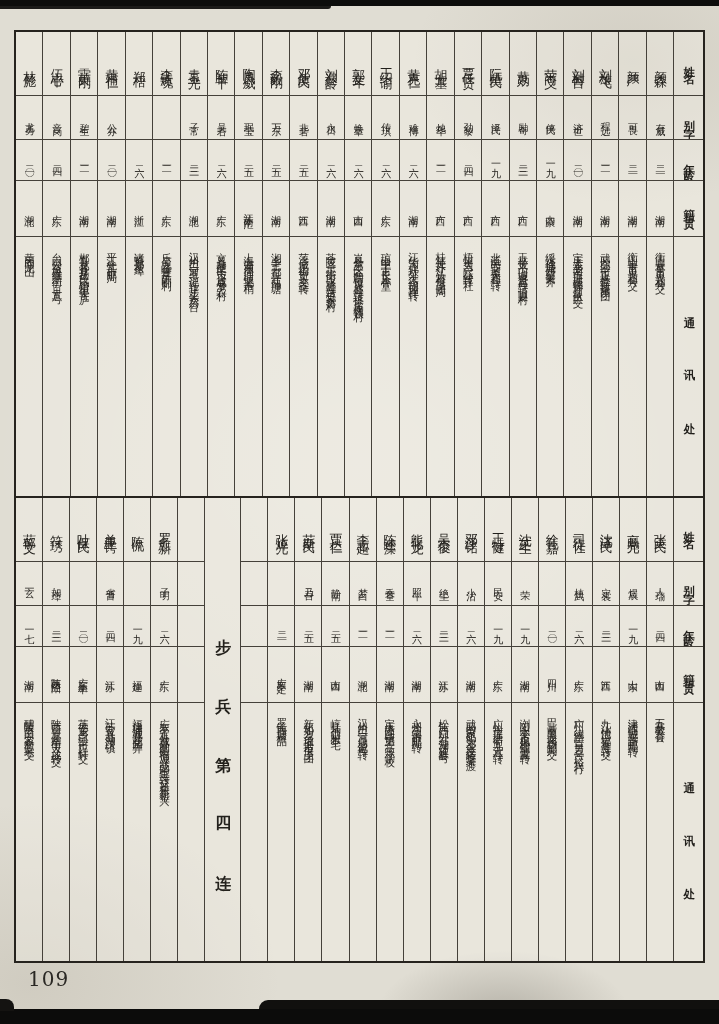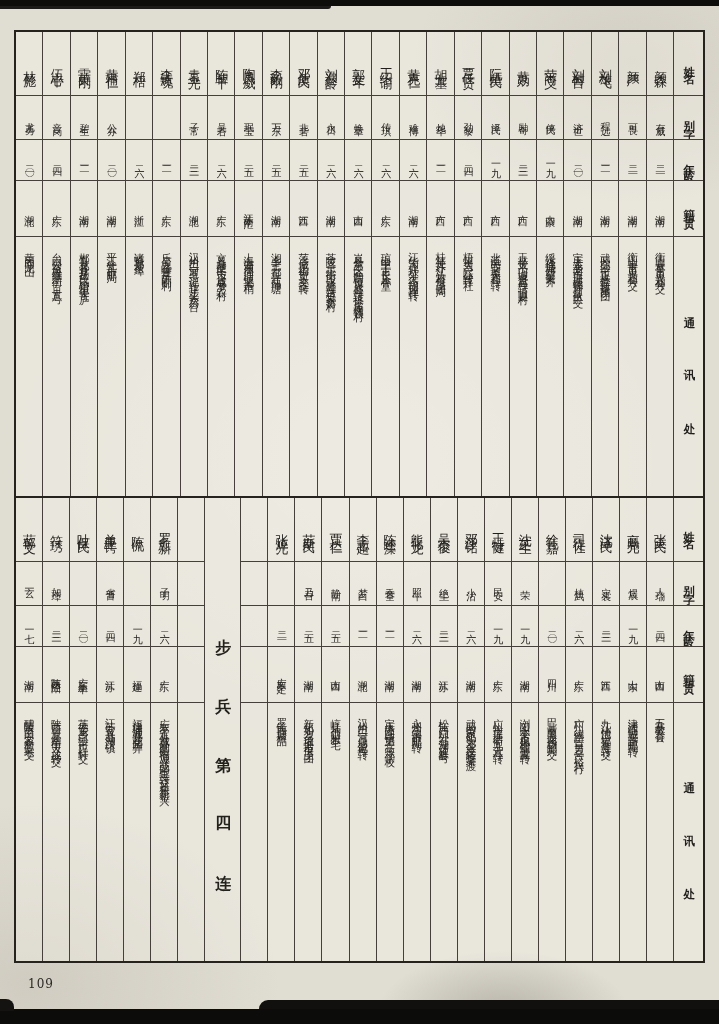--- a/index.html
+++ b/index.html
@@ -62,7 +62,7 @@
 
   .page-number {
     position:absolute; left:28px; bottom:33px;
-    font-family:"DejaVu Serif", serif; font-size:12px; color:#2a2824; letter-spacing:1px;
+    font-family:"DejaVu Serif", serif; font-size:20px; color:#2a2824; letter-spacing:1px;
   }
 </style>
 </head>

